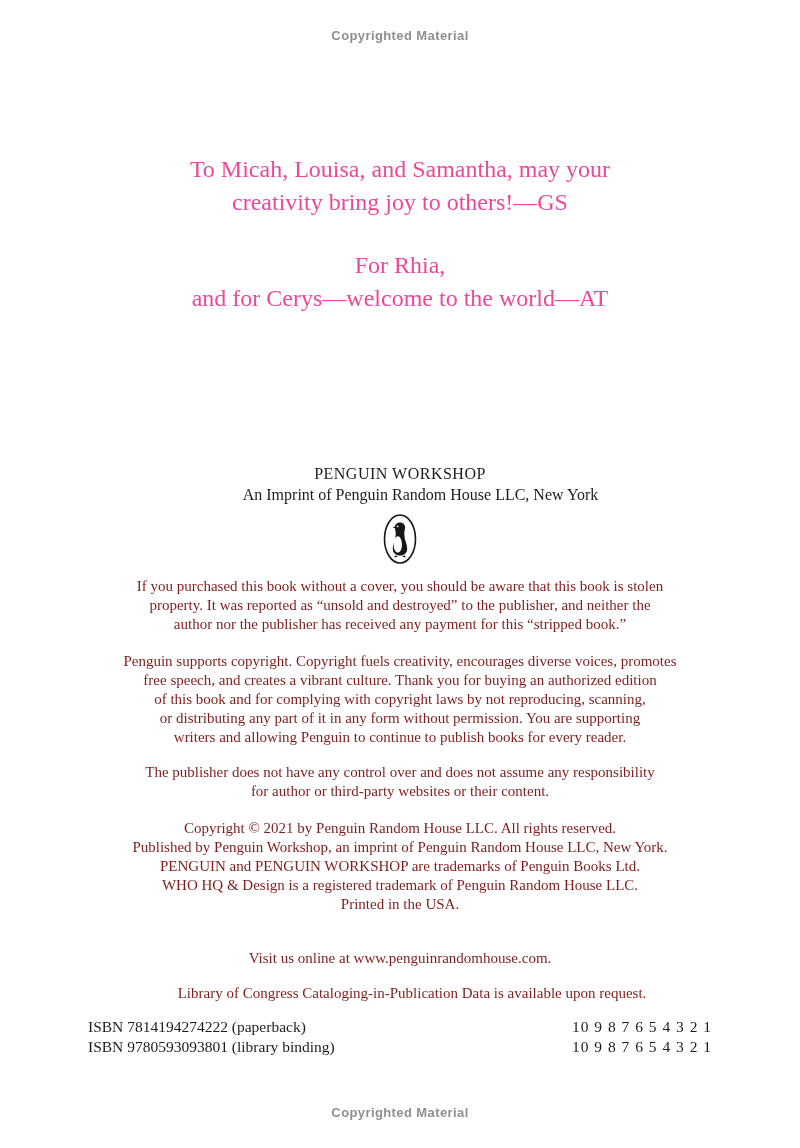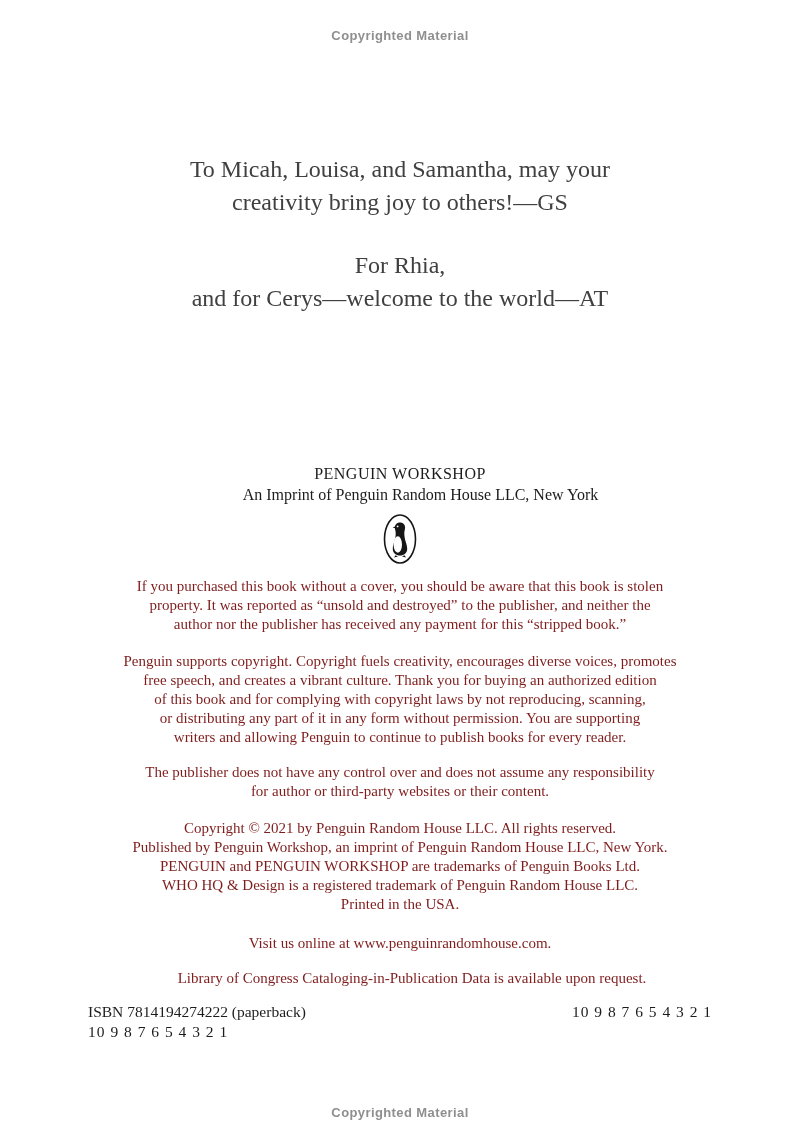--- a/index.html
+++ b/index.html
@@ -32,7 +32,7 @@
   .dedication {
     font-size: 24px;
     line-height: 33px;
-    color: #404040;
+    color: #ec4899;
   }
   .dedication-1 { margin-top: 110px; }
   .dedication-2 { margin-top: 30px; }

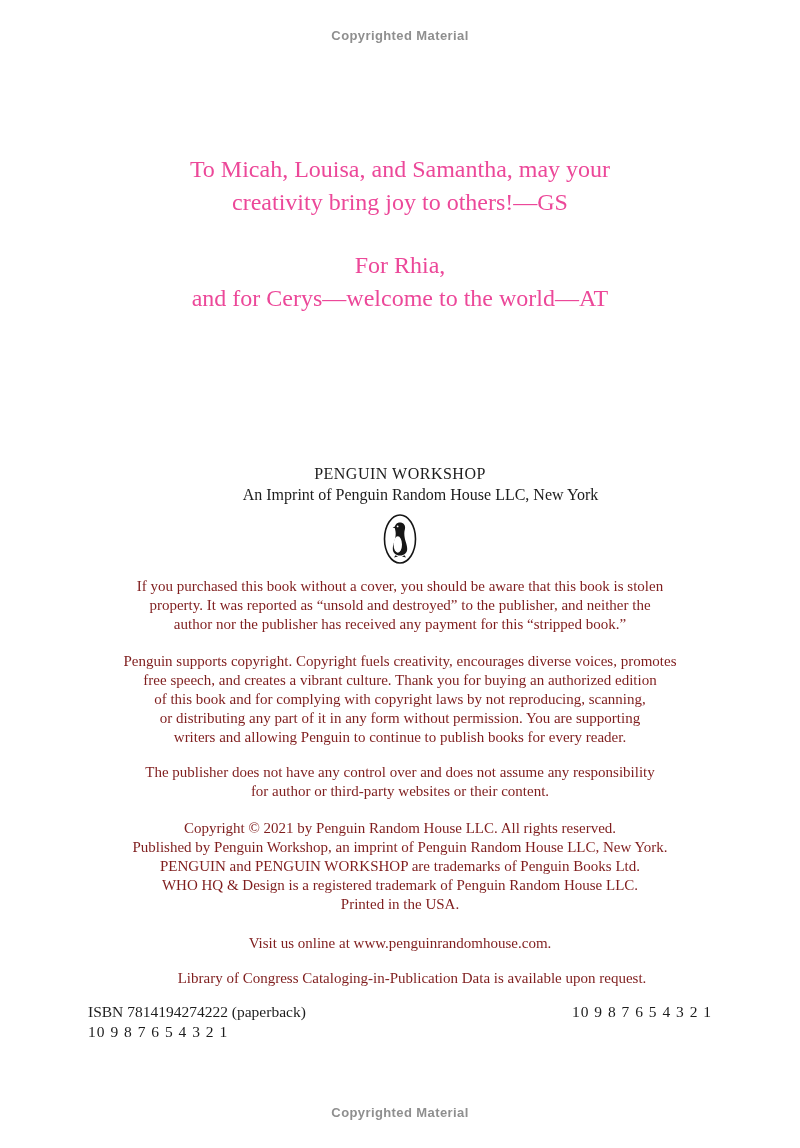--- a/index.html
+++ b/index.html
@@ -61,7 +61,7 @@
   .p-support  { margin-top: 18px; }
   .p-third    { margin-top: 16px; }
   .p-notice   { margin-top: 18px; }
-  .p-visit    { margin-top: 20px; }
+  .p-visit    { margin-top: 35px; }
   .p-loc      { margin-top: 16px; padding-left: 24px; }
 
   .isbn-block {

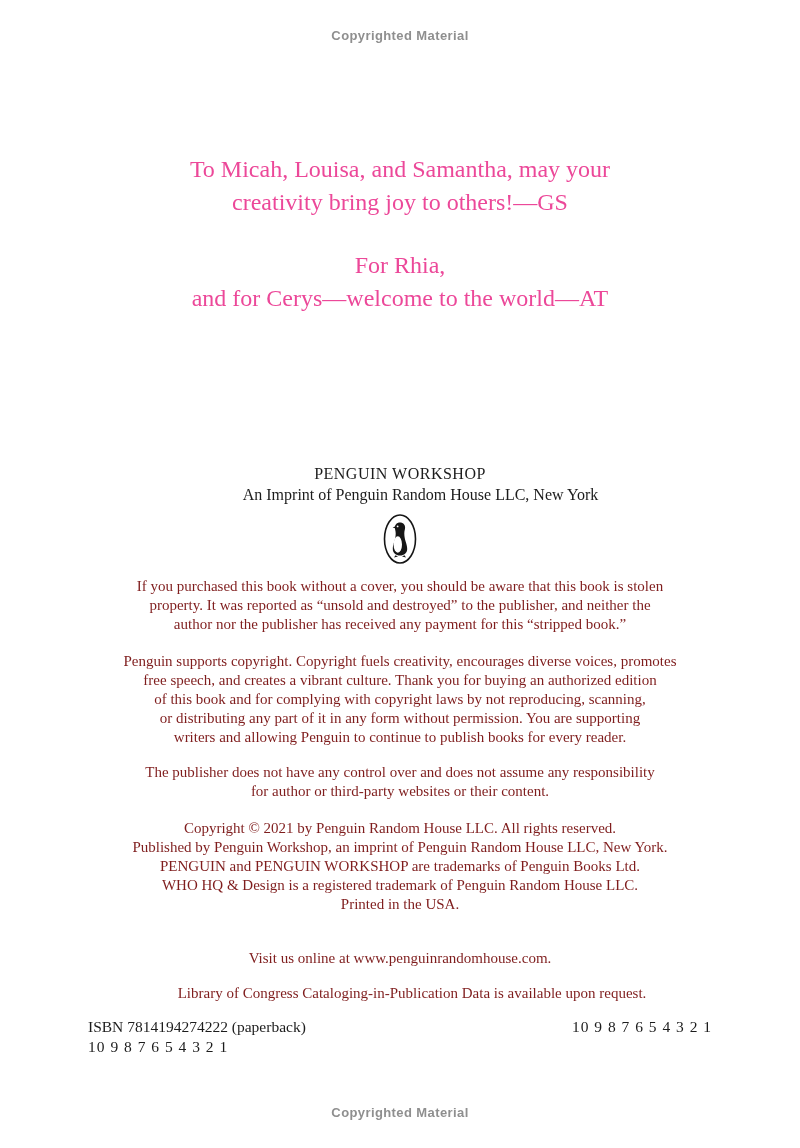--- a/index.html
+++ b/index.html
@@ -142,6 +142,7 @@
     <span class="isbn-printing">10 9 8 7 6 5 4 3 2 1</span>
   </div>
   <div class="isbn-row">
+    <span class="isbn-label">ISBN 9780593093801 (library binding)</span>
     <span class="isbn-printing">10 9 8 7 6 5 4 3 2 1</span>
   </div>
 </div>

